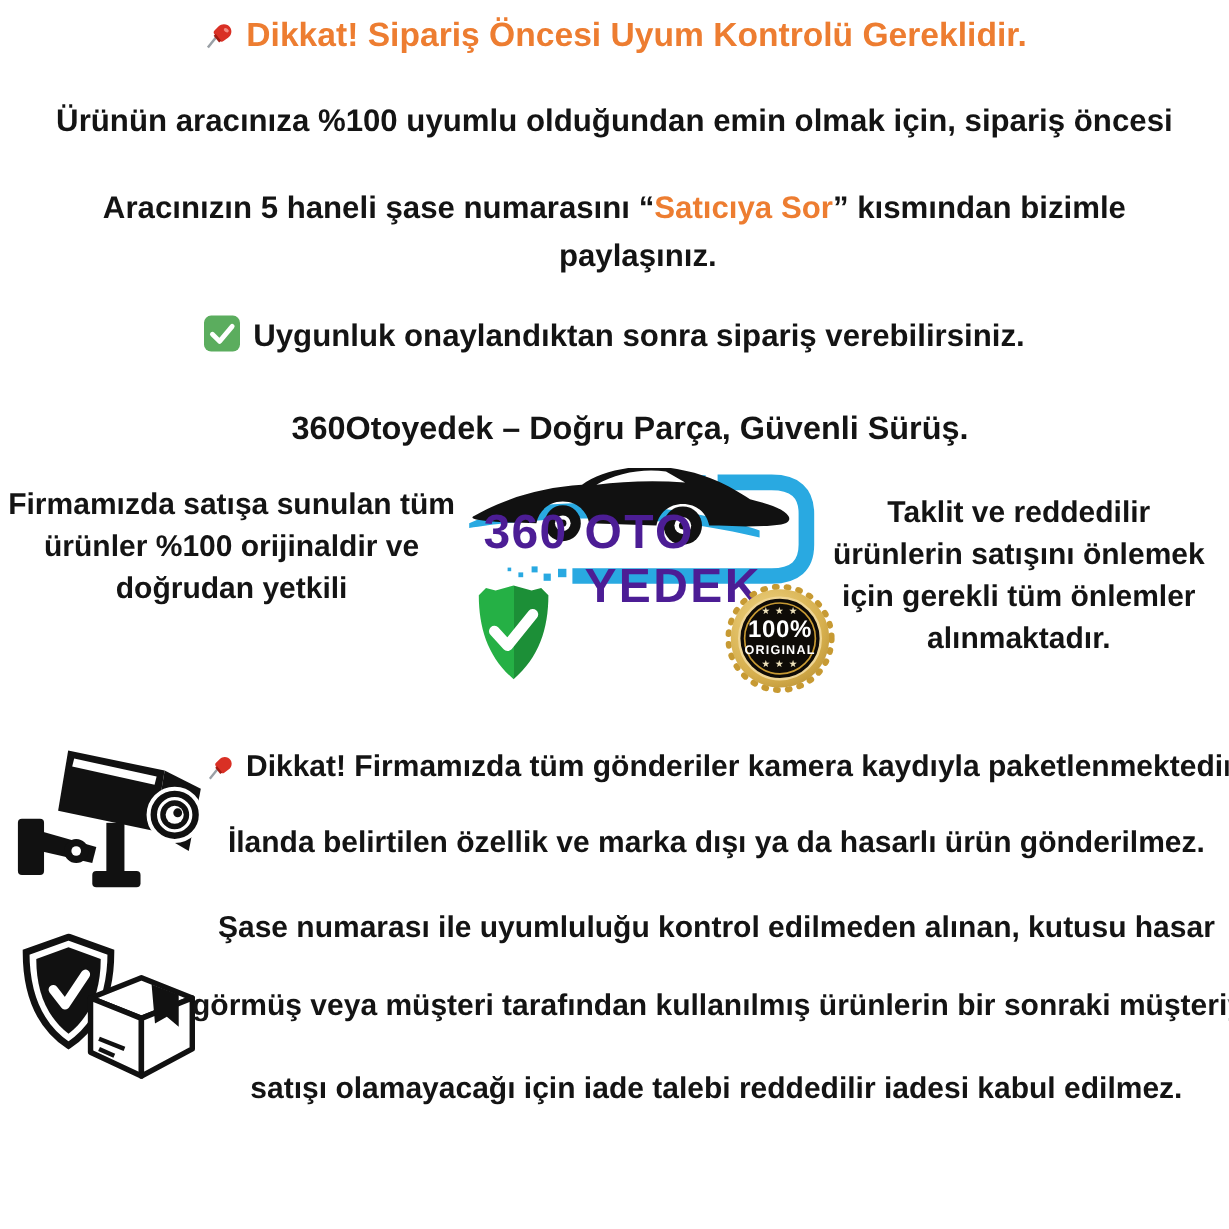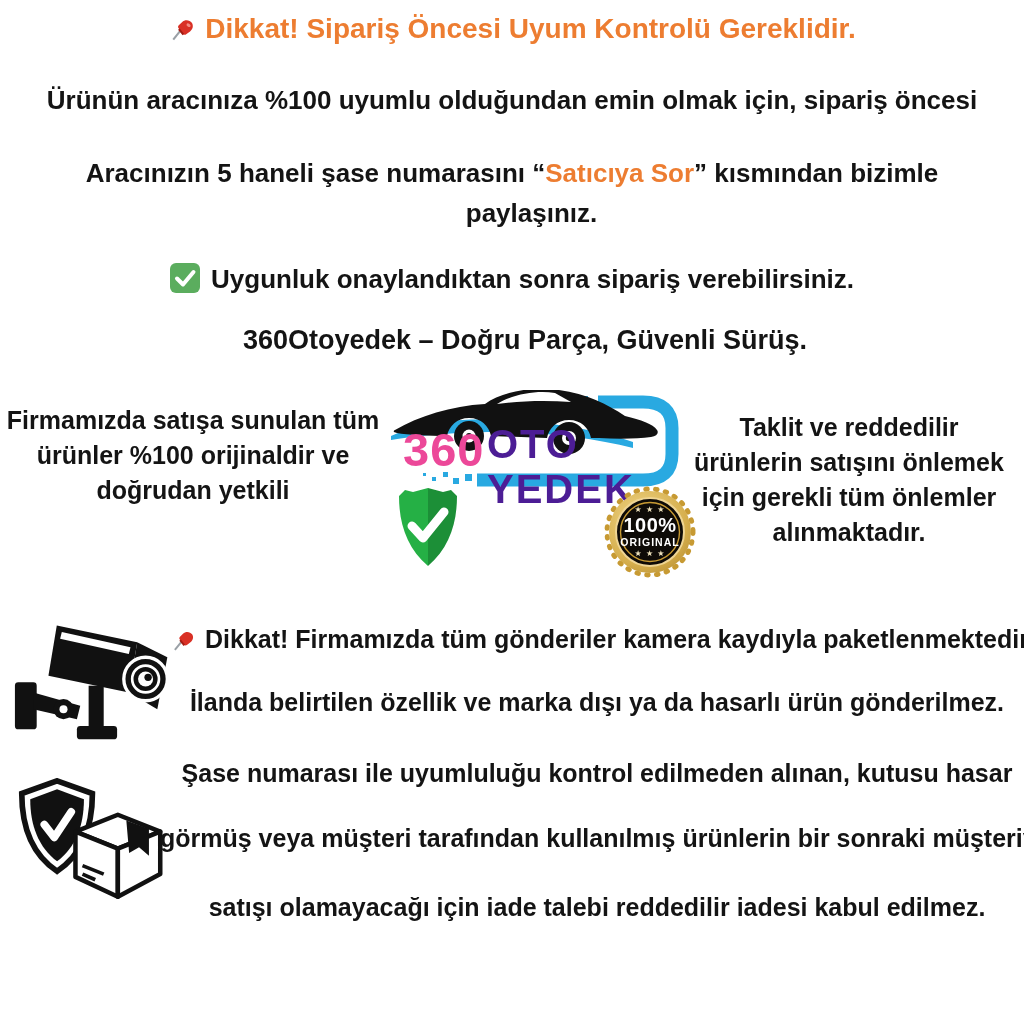--- a/index.html
+++ b/index.html
@@ -15,7 +15,7 @@
   .l2b{top:198px;font-size:26px;margin-left:39px;}
   .hl{color:#ED7D31;}
   .check-line{top:263px;font-size:26px;}
-  .slogan{top:325px;font-size:27px;margin-left:26px;}
+  .slogan{top:342px;font-size:27px;margin-left:26px;}
   .icon-inline{display:inline-block;vertical-align:-6px;margin-right:9px;}
   .checkbox{display:inline-block;vertical-align:-5px;margin-right:11px;width:30px;height:30px;
     background:#5BAD5E;border-radius:6px;position:relative;}

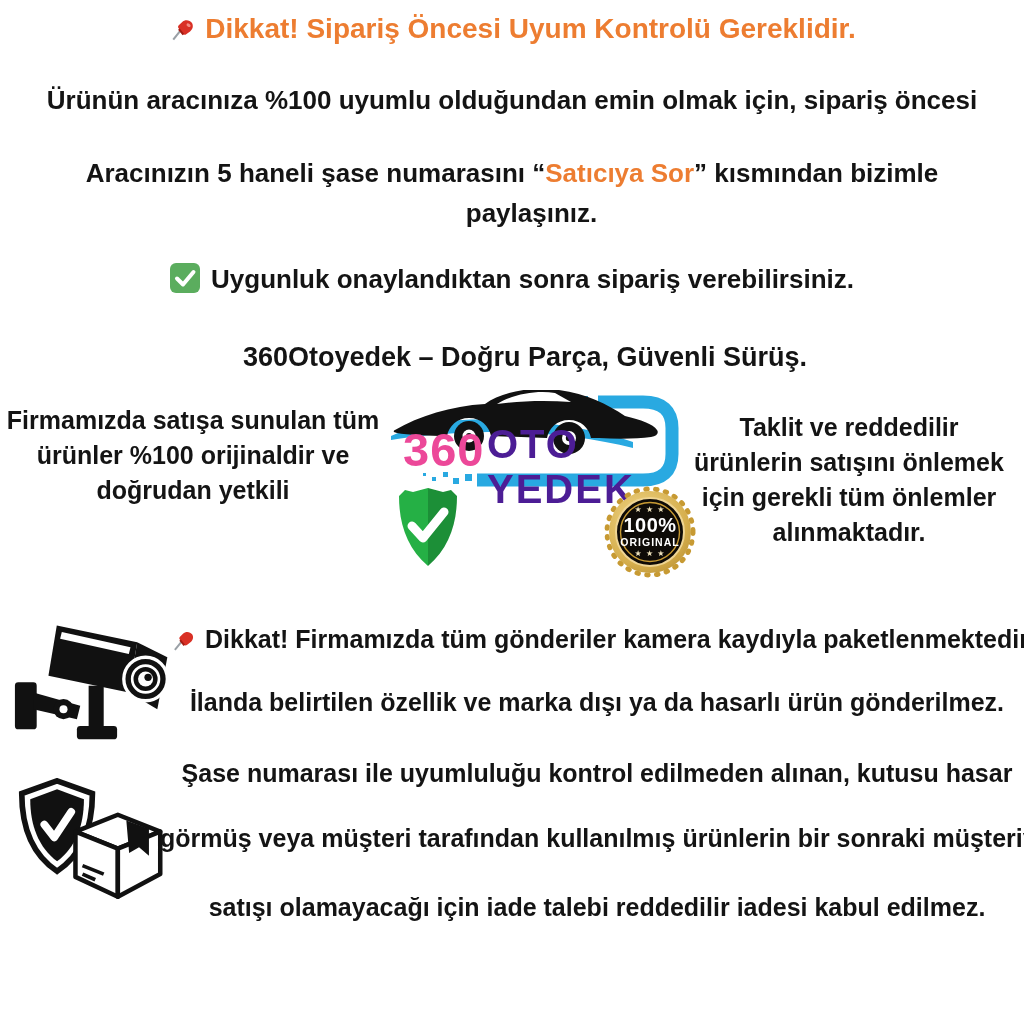--- a/index.html
+++ b/index.html
@@ -25,7 +25,7 @@
   .col-right{position:absolute;left:676px;top:410px;width:346px;font-size:25px;line-height:35px;text-align:center;}
   .logo-box{position:absolute;left:385px;top:390px;width:306px;height:196px;}
   .logo-box .art{position:absolute;inset:0;}
-  .logo-360{position:absolute;left:18px;top:32px;font-size:47px;color:#ec4899;letter-spacing:1px;}
+  .logo-360{position:absolute;left:18px;top:32px;font-size:40px;color:#4c1d95;letter-spacing:1px;}
   .logo-name{position:absolute;left:102px;top:32px;font-size:40px;color:#4c1d95;letter-spacing:2px;}
   .shield-badge{position:absolute;left:8px;top:96px;width:70px;height:82px;}
   .gold-badge{position:absolute;left:218px;top:95px;width:94px;height:94px;}

